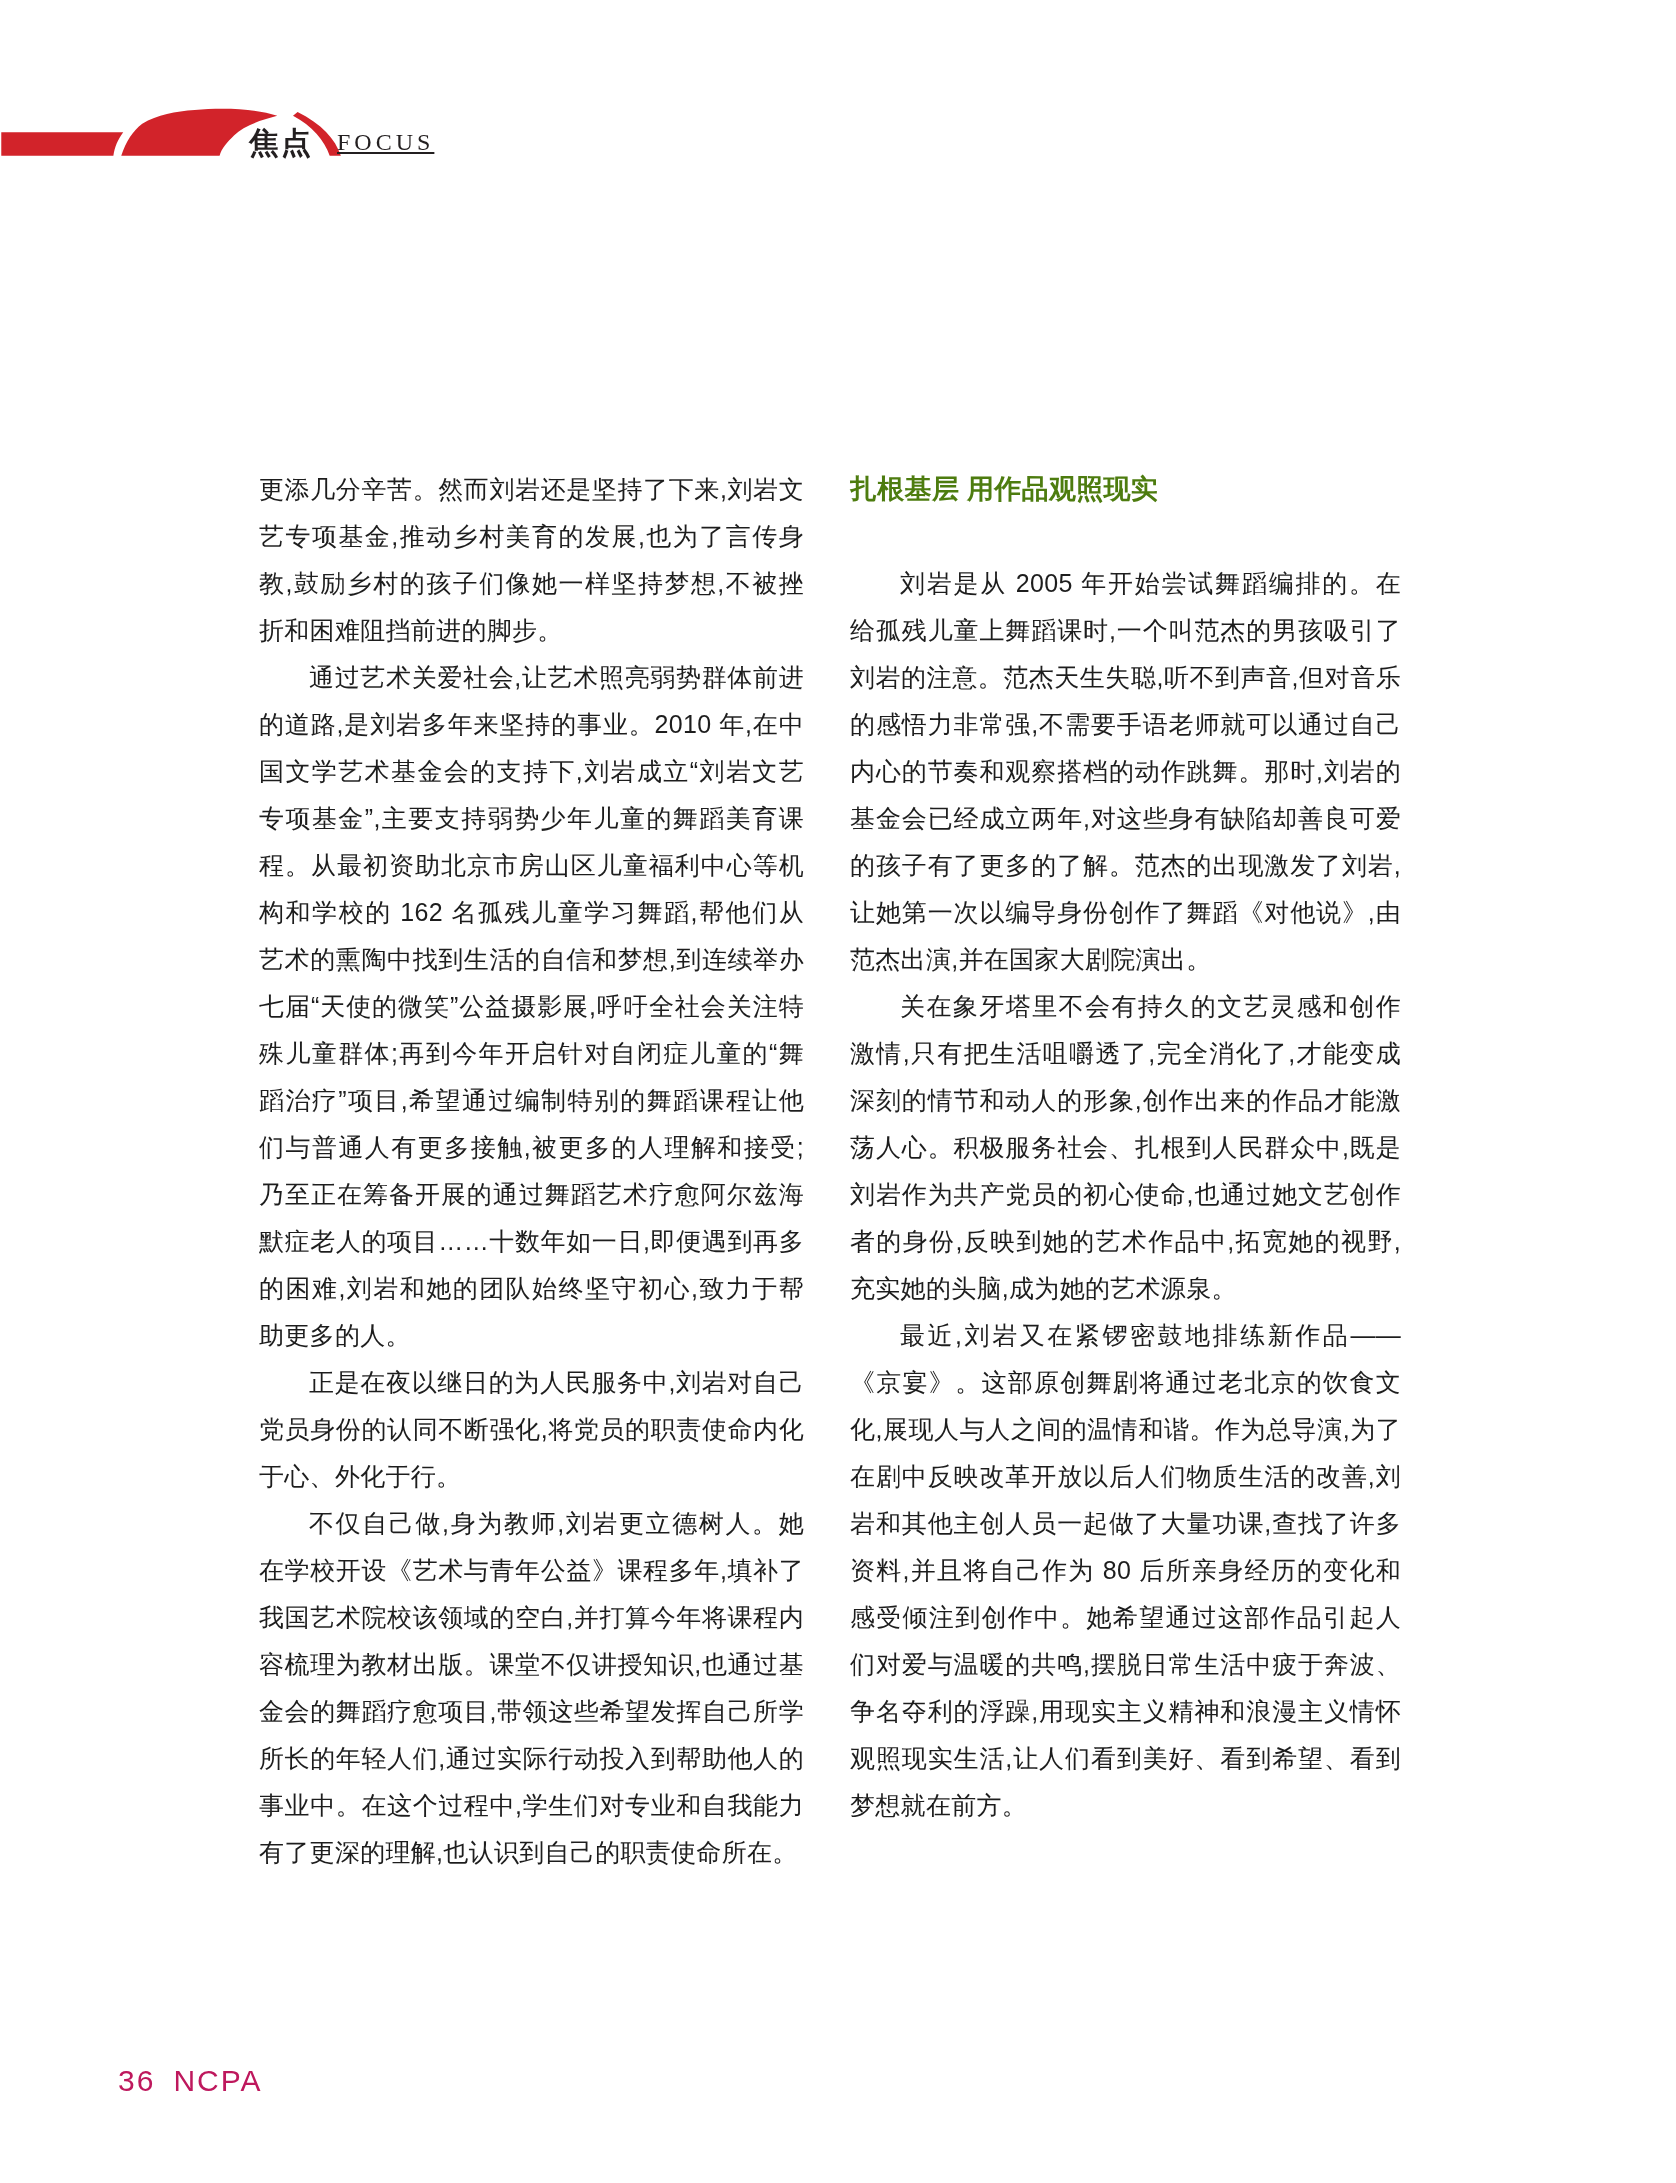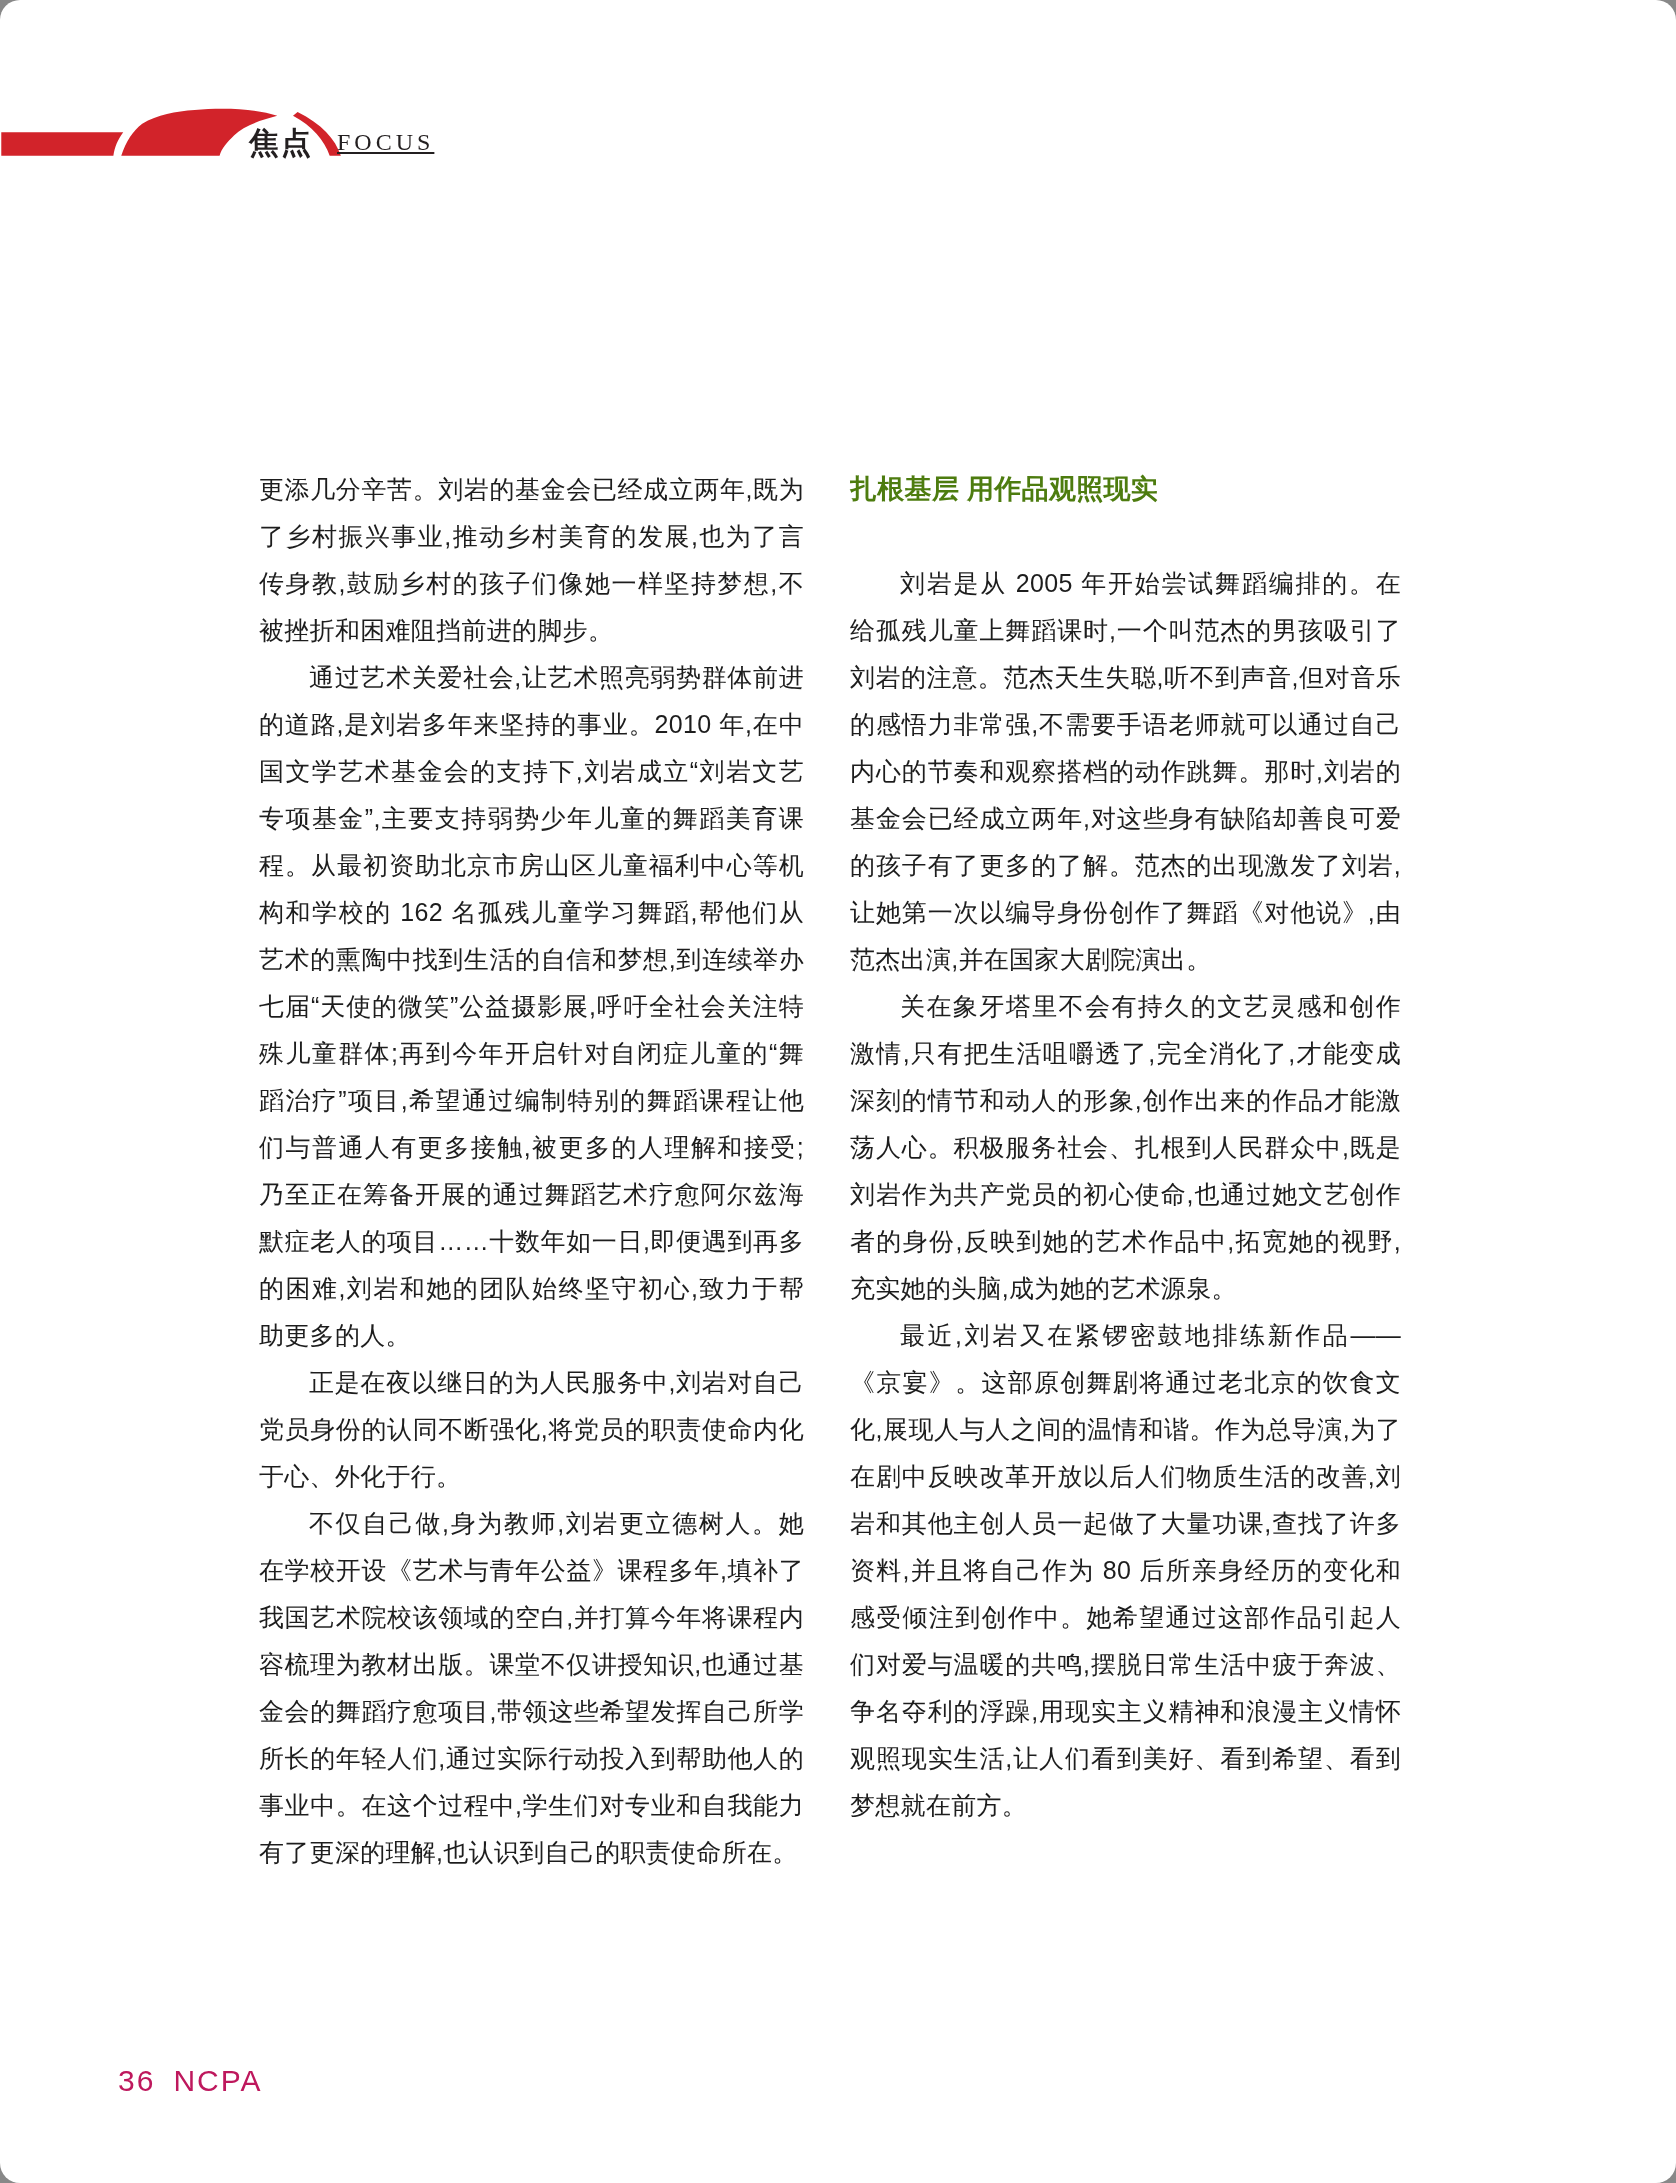--- a/index.html
+++ b/index.html
@@ -10,7 +10,6 @@
     background: #ffffff;
     overflow: hidden;
     font-family: "Liberation Sans", "DejaVu Sans", sans-serif;
-    border-radius: 20px;
   }
 
   

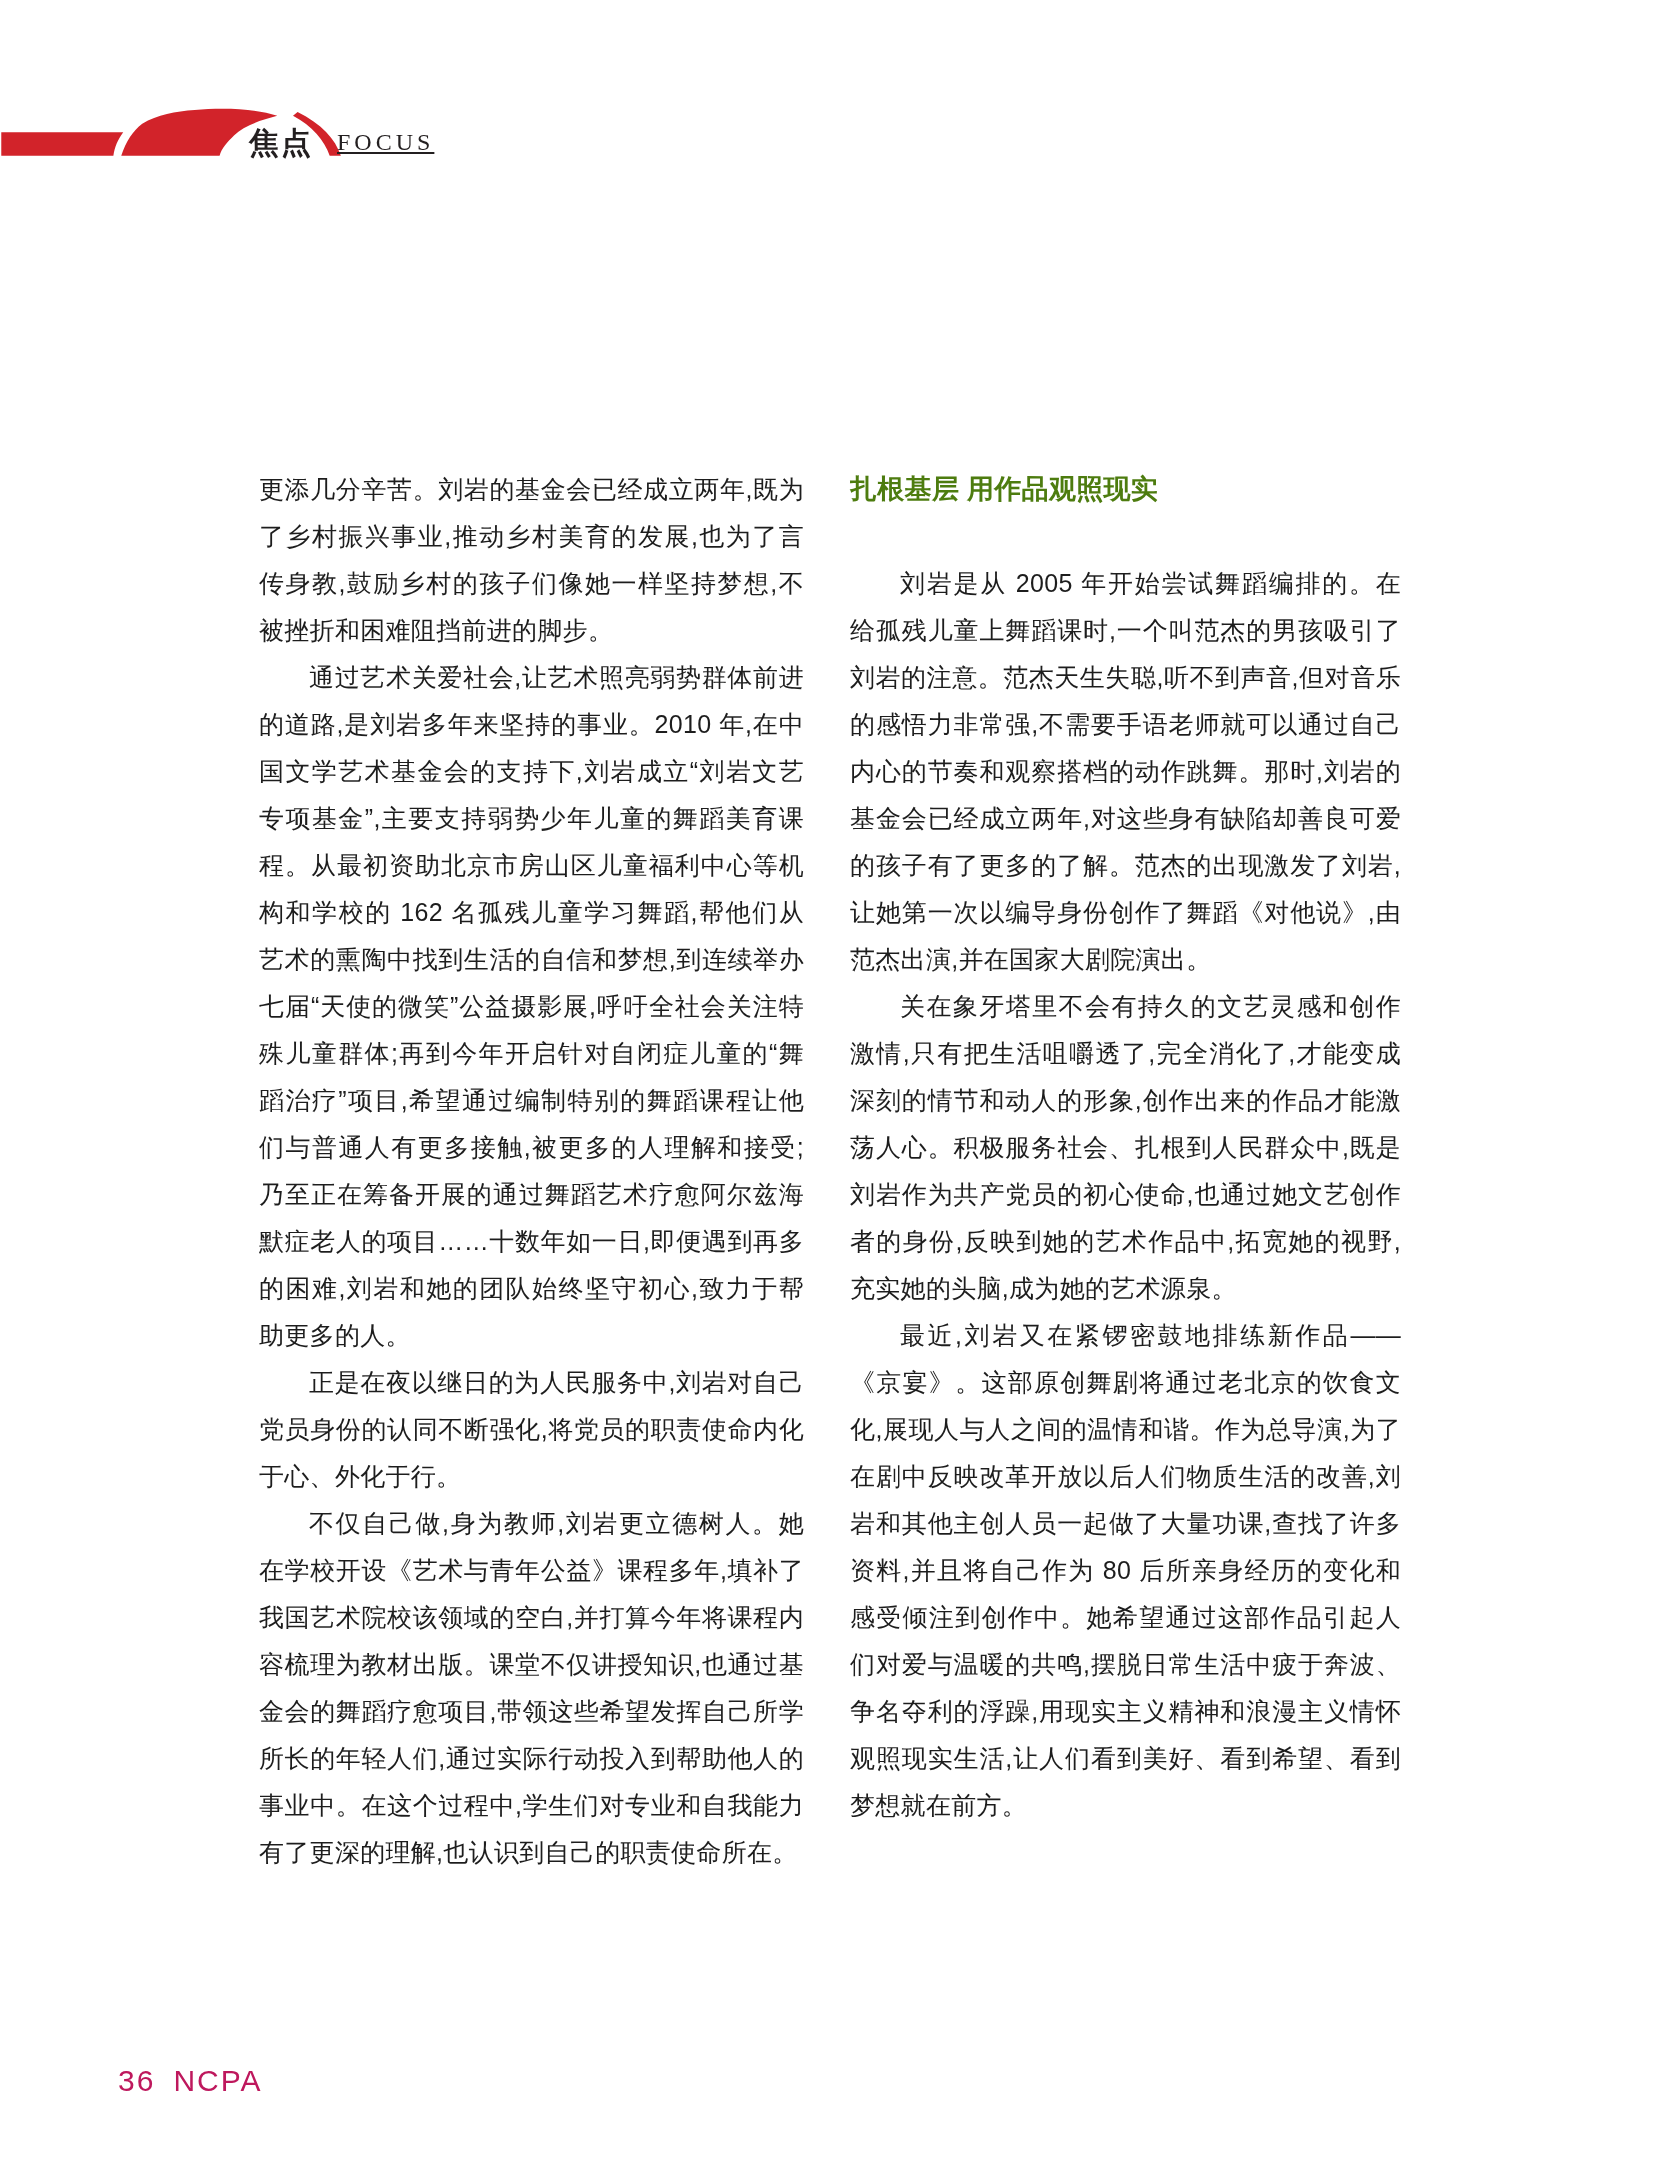--- a/index.html
+++ b/index.html
@@ -104,7 +104,7 @@
   </div>
 
   <section class="col col-left">
-      <p class="para">更添几分辛苦。刘岩的基金会已经成立两年,既为了乡村振兴事业,推动乡村美育的发展,也为了言传身教,鼓励乡村的孩子们像她一样坚持梦想,不被挫折和困难阻挡前进的脚步。</p>
+      <p class="para">更添几分辛苦。然而刘岩还是坚持了下来,刘岩文艺专项基金,推动乡村美育的发展,也为了言传身教,鼓励乡村的孩子们像她一样坚持梦想,不被挫折和困难阻挡前进的脚步。</p>
       <p class="para indent">通过艺术关爱社会,让艺术照亮弱势群体前进的道路,是刘岩多年来坚持的事业。2010 年,在中国文学艺术基金会的支持下,刘岩成立“刘岩文艺专项基金”,主要支持弱势少年儿童的舞蹈美育课程。从最初资助北京市房山区儿童福利中心等机构和学校的 162 名孤残儿童学习舞蹈,帮他们从艺术的熏陶中找到生活的自信和梦想,到连续举办七届“天使的微笑”公益摄影展,呼吁全社会关注特殊儿童群体;再到今年开启针对自闭症儿童的“舞蹈治疗”项目,希望通过编制特别的舞蹈课程让他们与普通人有更多接触,被更多的人理解和接受;乃至正在筹备开展的通过舞蹈艺术疗愈阿尔兹海默症老人的项目……十数年如一日,即便遇到再多的困难,刘岩和她的团队始终坚守初心,致力于帮助更多的人。</p>
       <p class="para indent">正是在夜以继日的为人民服务中,刘岩对自己党员身份的认同不断强化,将党员的职责使命内化于心、外化于行。</p>
       <p class="para indent">不仅自己做,身为教师,刘岩更立德树人。她在学校开设《艺术与青年公益》课程多年,填补了我国艺术院校该领域的空白,并打算今年将课程内容梳理为教材出版。课堂不仅讲授知识,也通过基金会的舞蹈疗愈项目,带领这些希望发挥自己所学所长的年轻人们,通过实际行动投入到帮助他人的事业中。在这个过程中,学生们对专业和自我能力有了更深的理解,也认识到自己的职责使命所在。</p>

